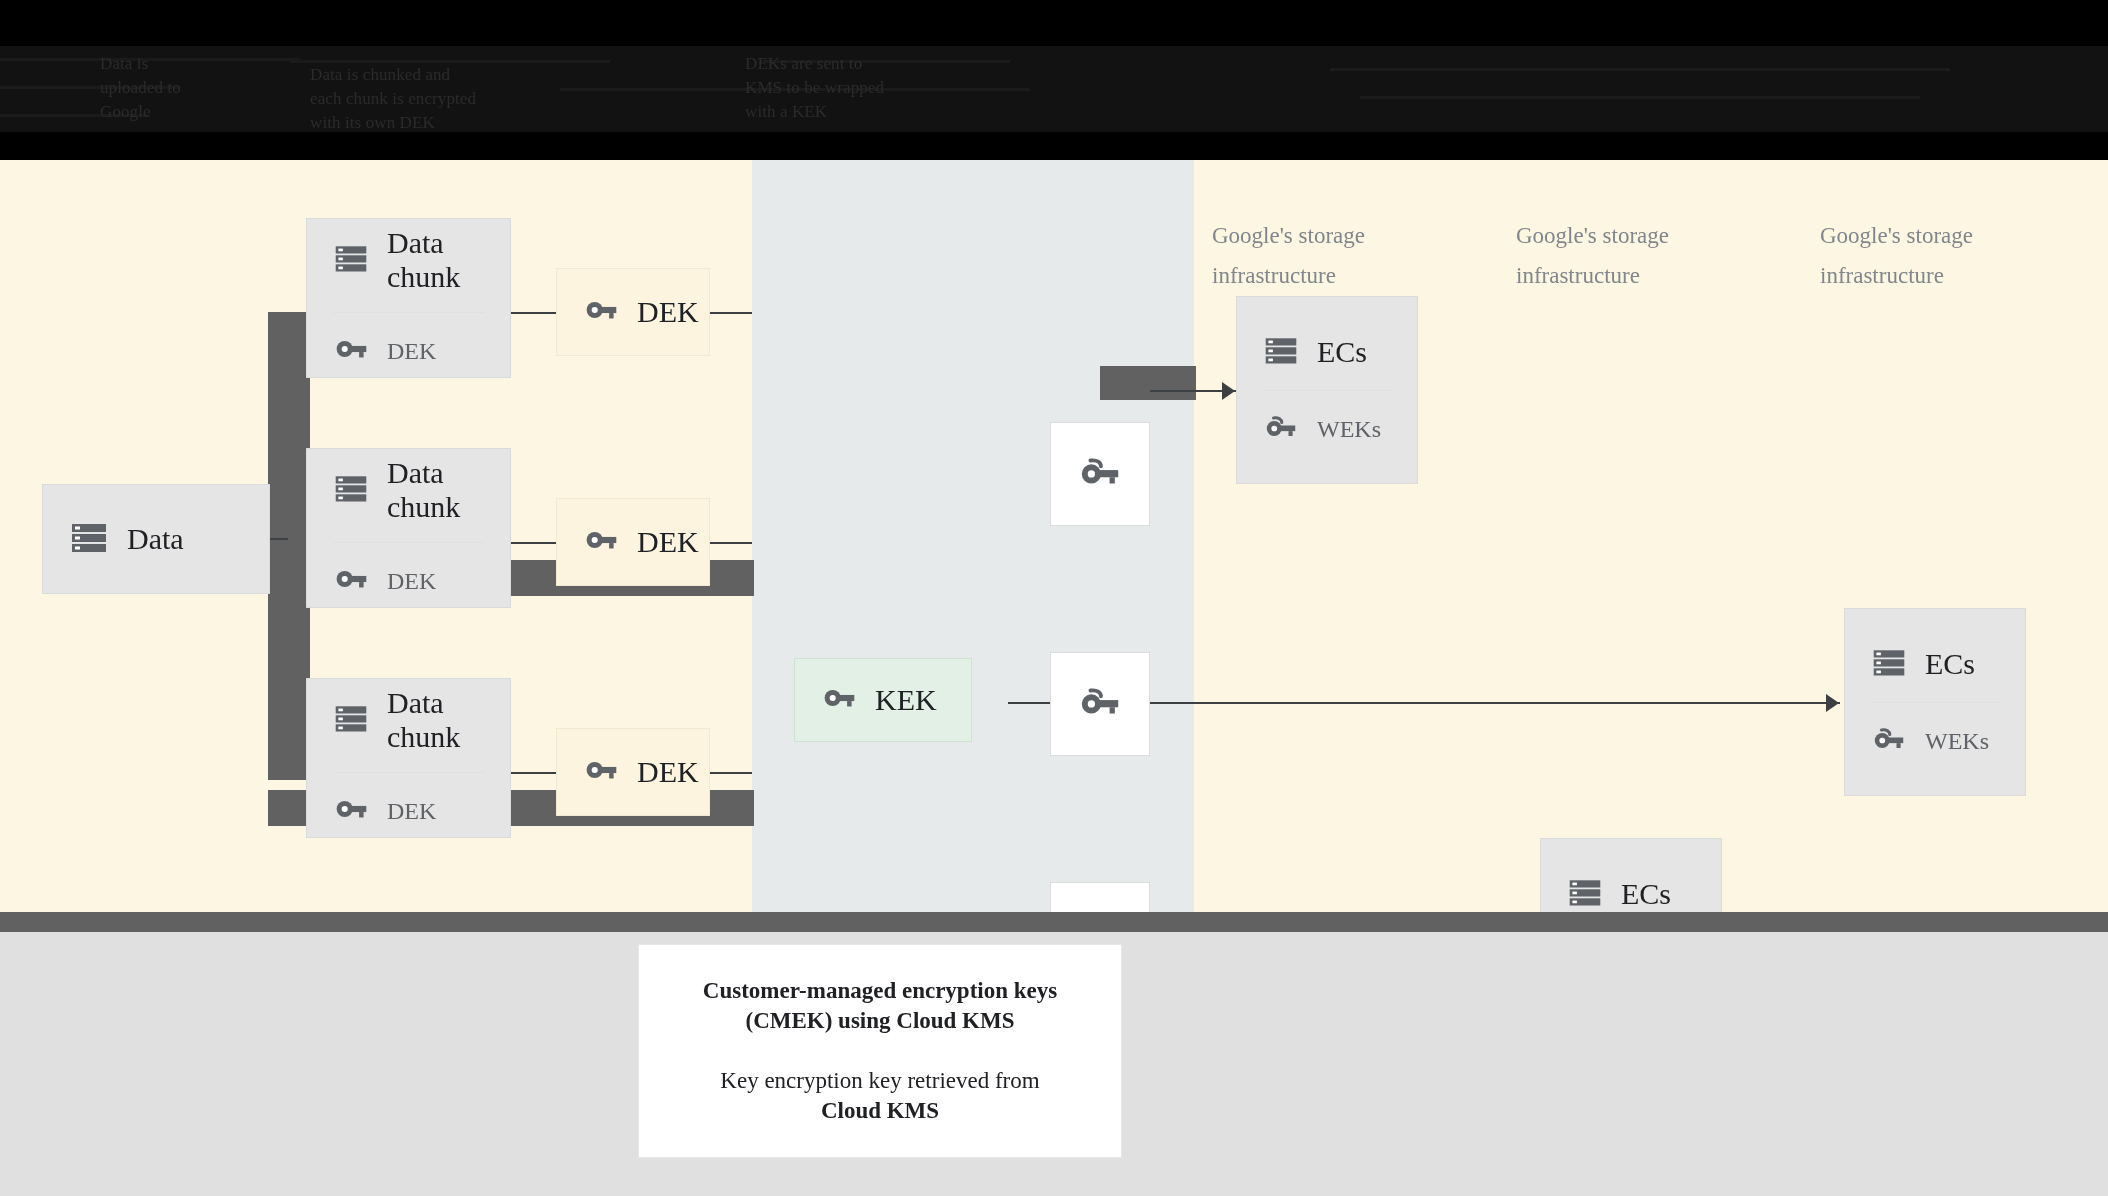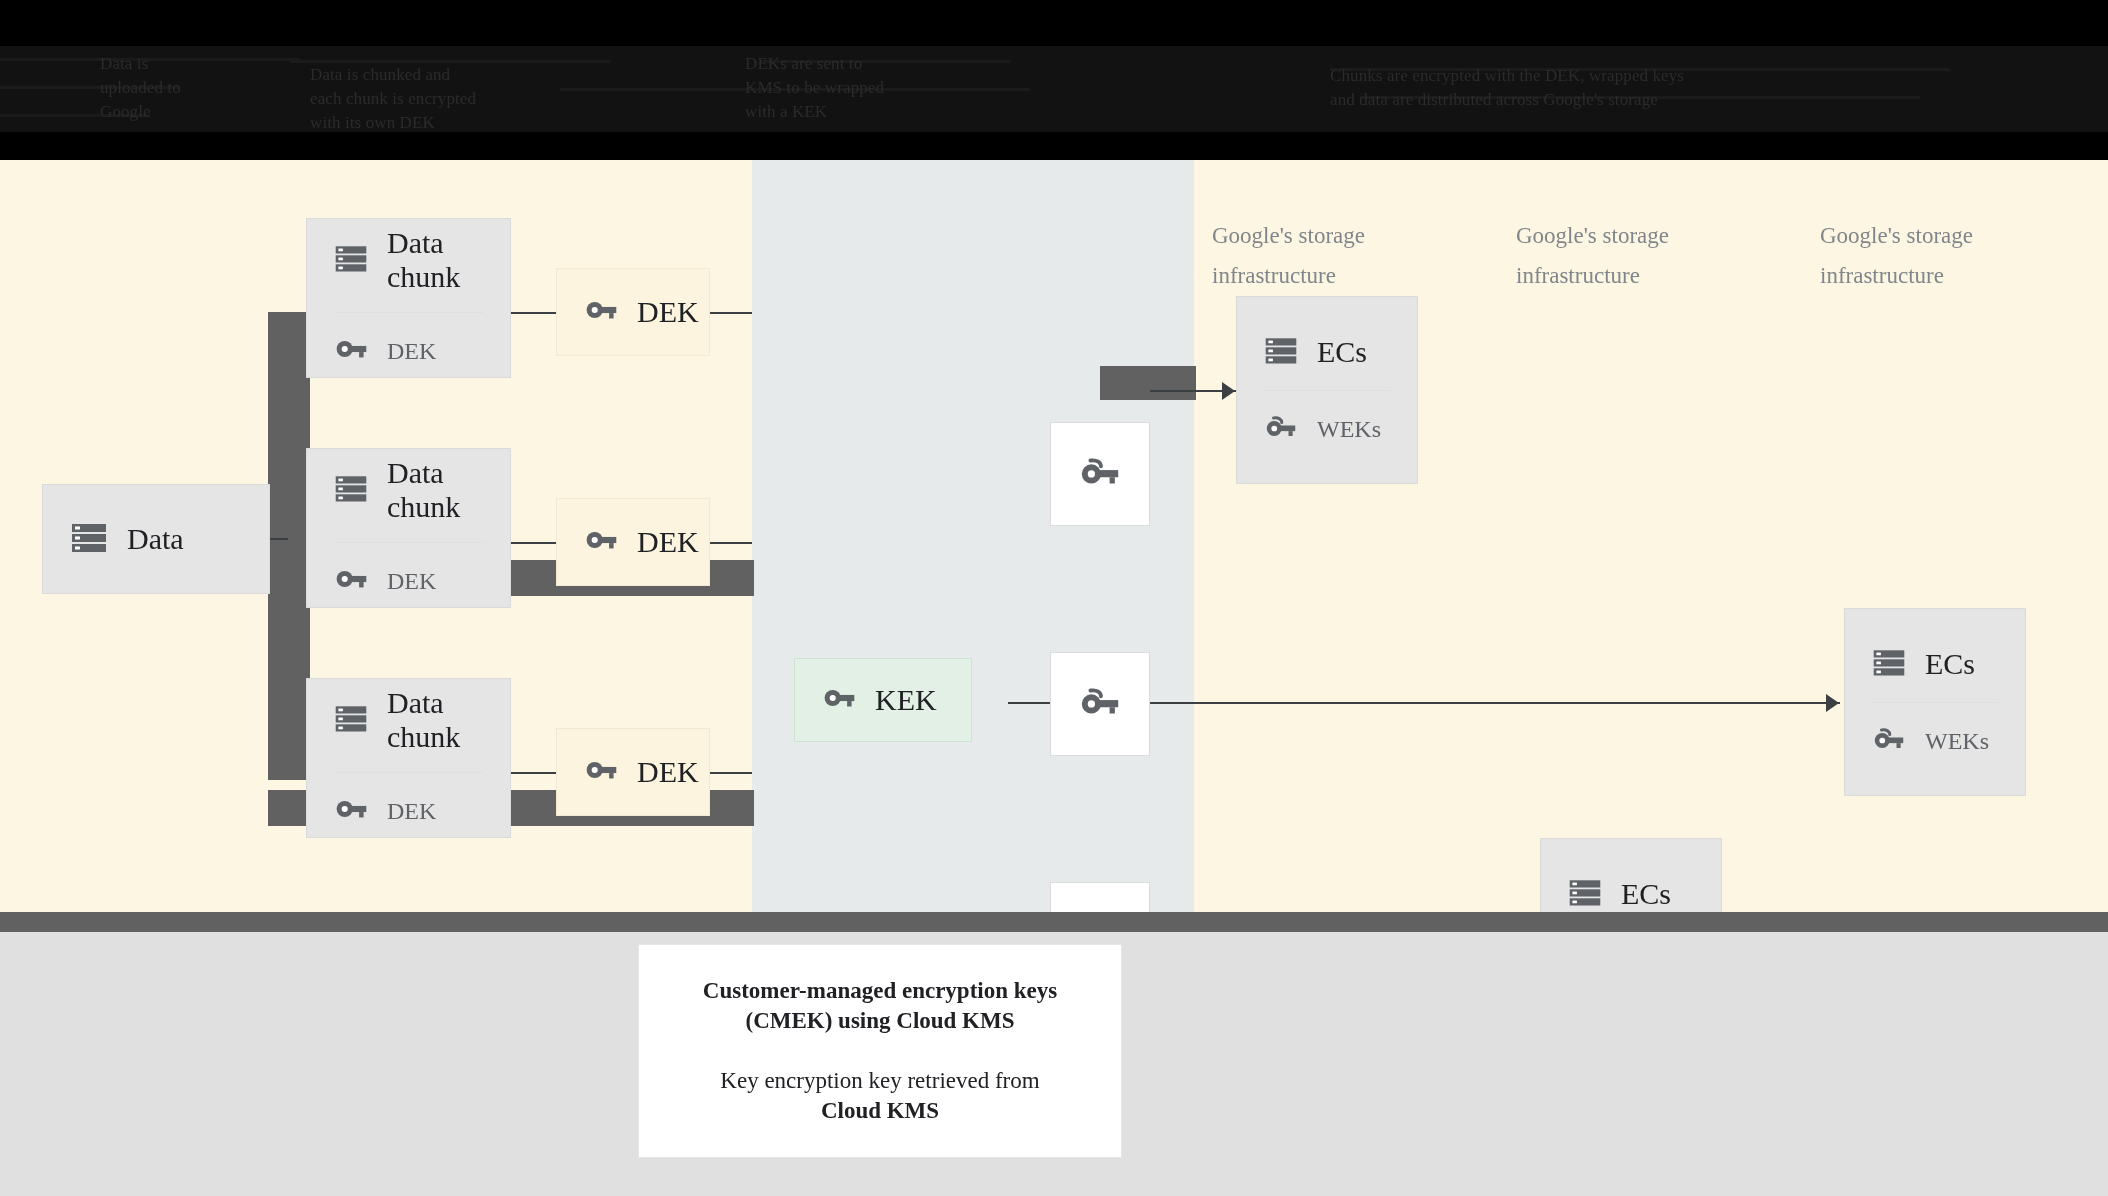--- a/index.html
+++ b/index.html
@@ -158,8 +158,6 @@
     <div class="legend-col lg3">DEKs are sent to
 KMS to be wrapped
 with a KEK</div>
-    <div class="legend-col lg4">Chunks are encrypted with the DEK, wrapped keys
-and data are distributed across Google's storage</div>
   </div>
 
   <div class="canvas">

